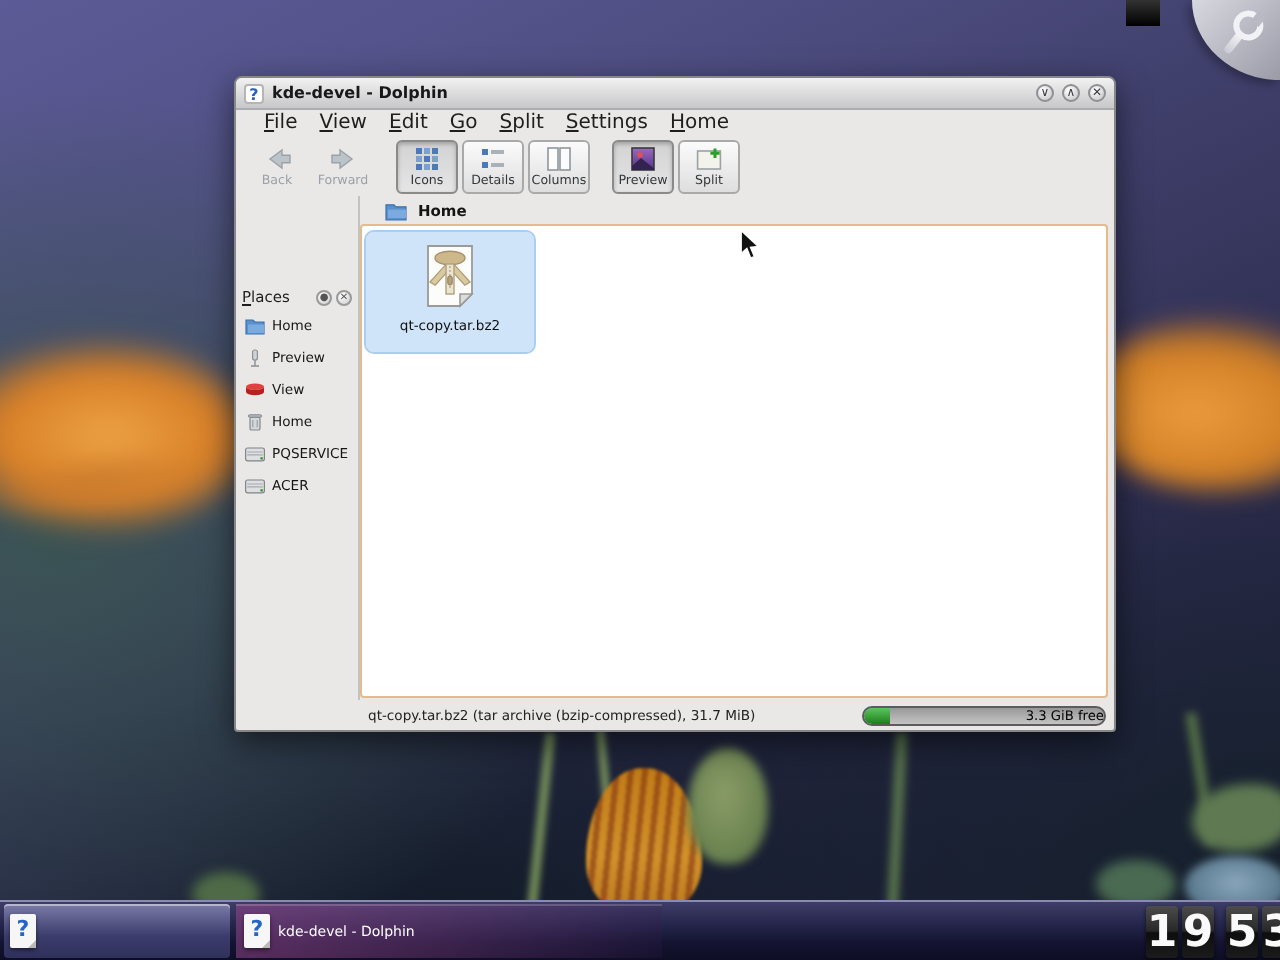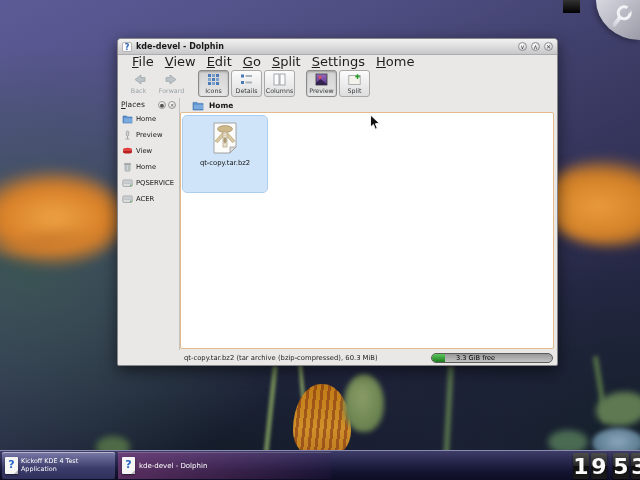--- a/index.html
+++ b/index.html
@@ -66,7 +66,7 @@
     font-size:6px; line-height:7px; text-align:center; color:#3a3a3e; }
 
   .menubar { height:13px; flex:0 0 13px; display:flex; align-items:center; gap:11px;
-    padding:0 8px 0 14px; font-size:13px; color:#1e1e1e; }
+    padding:0 8px 0 14px; font-size:10px; color:#1e1e1e; }
   .menubar span { display:inline-block; }
   .menubar span::first-letter { text-decoration:underline; }
 

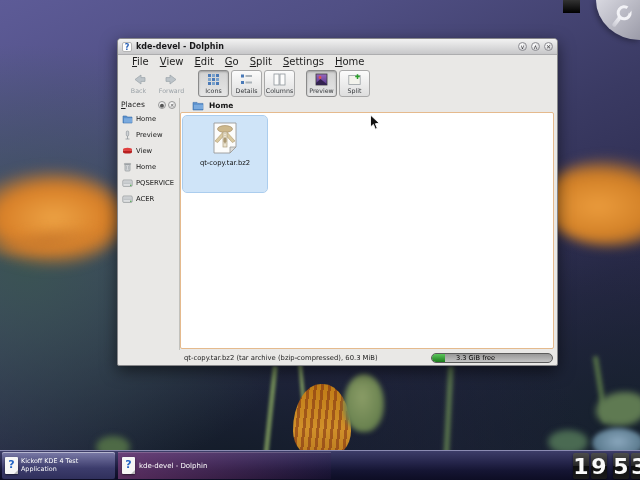--- a/index.html
+++ b/index.html
@@ -82,7 +82,7 @@
 
   .main { flex:1 1 auto; display:flex; min-height:0; }
   .places { width:62px; flex:0 0 62px; border-right:1px solid #c2c2be; display:flex; flex-direction:column; box-sizing:border-box; }
-  .places-header { height:13px; display:flex; align-items:center; padding:0 3px; font-size:7.5px; color:#1e1e1e; }
+  .places-header { height:13px; display:flex; align-items:center; padding:0 3px; font-size:7.5px; color:#1e1e1e;margin-top:44px; }
   .places-header .ph-label { flex:1; display:inline-block; }
   .places-header .ph-label::first-letter { text-decoration:underline; }
   .ph-btn { width:8px; height:8px; border-radius:50%; border:1px solid #9a9a9a; box-sizing:border-box;

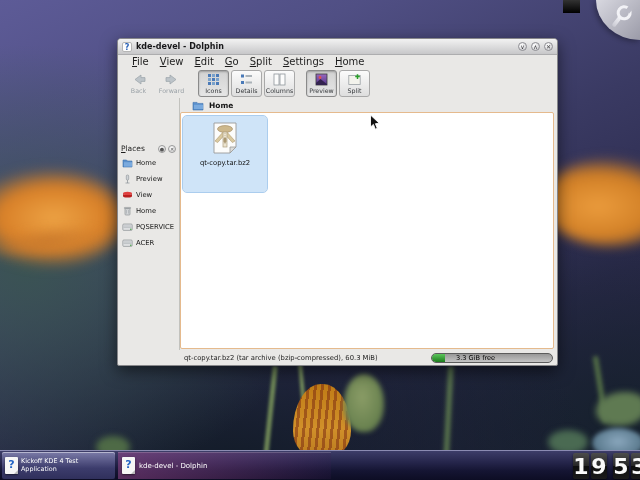--- a/index.html
+++ b/index.html
@@ -100,7 +100,7 @@
     border-radius:4px; font-size:6.8px; color:#101010; box-sizing:border-box; }
   .fitem .ficon { height:38px; display:flex; align-items:center; justify-content:center; }
   .fitem .flabel { margin-top:2px; }
-  .fitem.selected { background:#cfe4f8; outline:1px solid #abcdee; height:76px; }
+  .fitem.selected { background:#cfe4f8; outline:1px solid #abcdee; height:60px; }
 
   .statusbar { height:15px; flex:0 0 15px; display:flex; align-items:center;
     font-size:6.8px; color:#222; padding:0 4px 0 66px; gap:4px; }

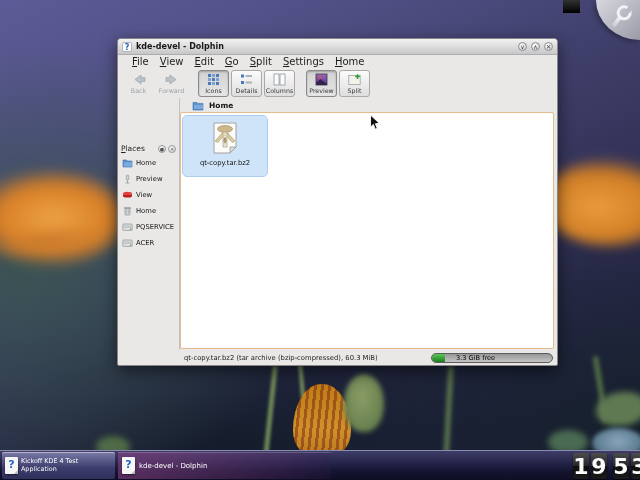--- a/index.html
+++ b/index.html
@@ -357,7 +357,7 @@
     </div>
 
     <div class="statusbar">
-      <div class="status-info">qt-copy.tar.bz2 (tar archive (bzip-compressed), 60.3 MiB)</div>
+      <div class="status-info">qt-copy.tar.bz2 (tar archive (bzip-compressed), 31.7 MiB)</div>
       <div class="capacity">
         <div class="capacity-fill" style="width: 11%;"></div>
         <div class="capacity-label">3.3 GiB free</div>

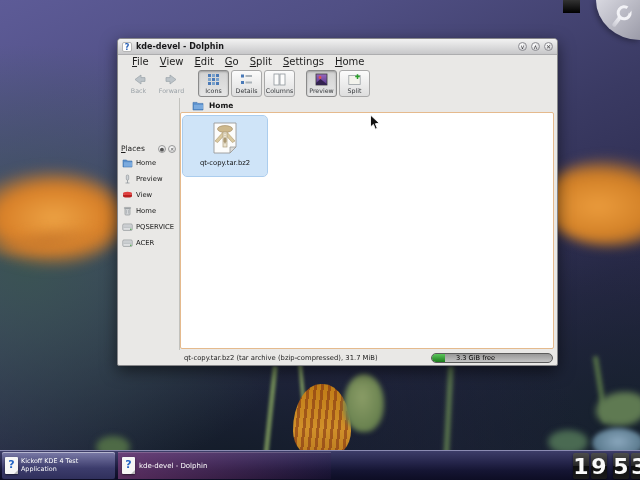--- a/index.html
+++ b/index.html
@@ -109,7 +109,7 @@
     background:linear-gradient(#989898, #c4c4c4); position:relative; overflow:hidden; box-sizing:border-box; }
   .capacity-fill { position:absolute; left:0; top:0; bottom:0; width:11%;
     background:linear-gradient(#5cc65c, #1d7d1d); border-radius:4px 0 0 4px; }
-  .capacity-label { position:absolute; left:0; right:0; text-align:left; font-size:6.6px;
+  .capacity-label { position:absolute; left:0; right:0; text-align:right; font-size:6.6px;
     line-height:9px; color:#000;padding-left:24px; }
 
   

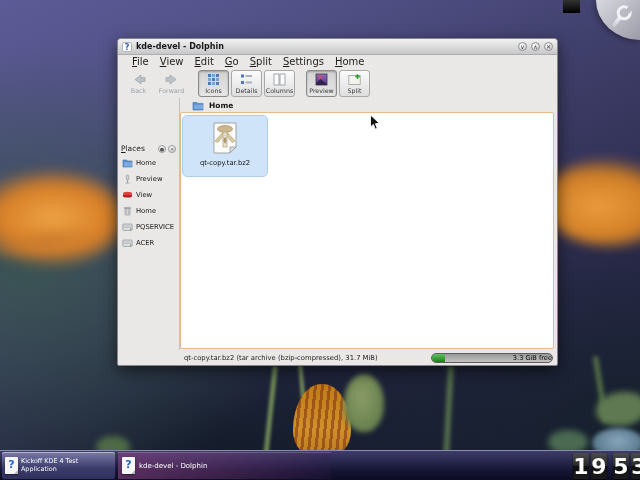--- a/index.html
+++ b/index.html
@@ -375,7 +375,6 @@
           <span class="qm">?</span>
           <span class="fold"></span>
         </div>
-      <span>Kickoff KDE 4 Test Application</span>
     </div>
     <div class="task task2">
       <div class="qpage">

